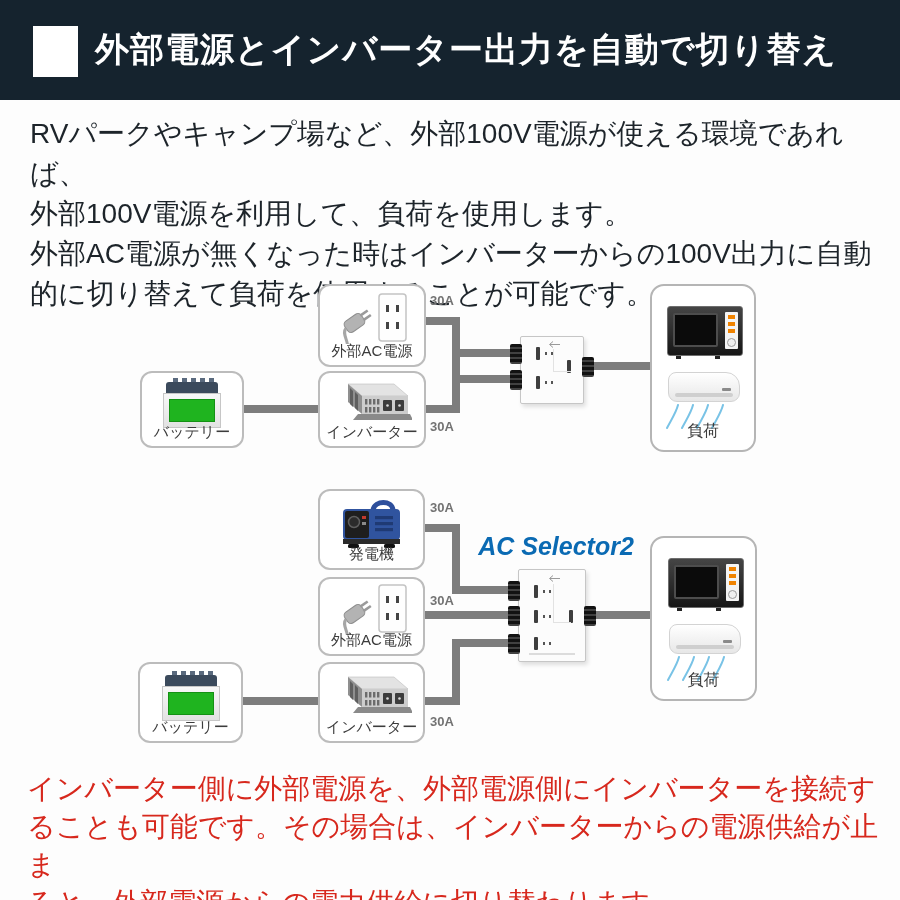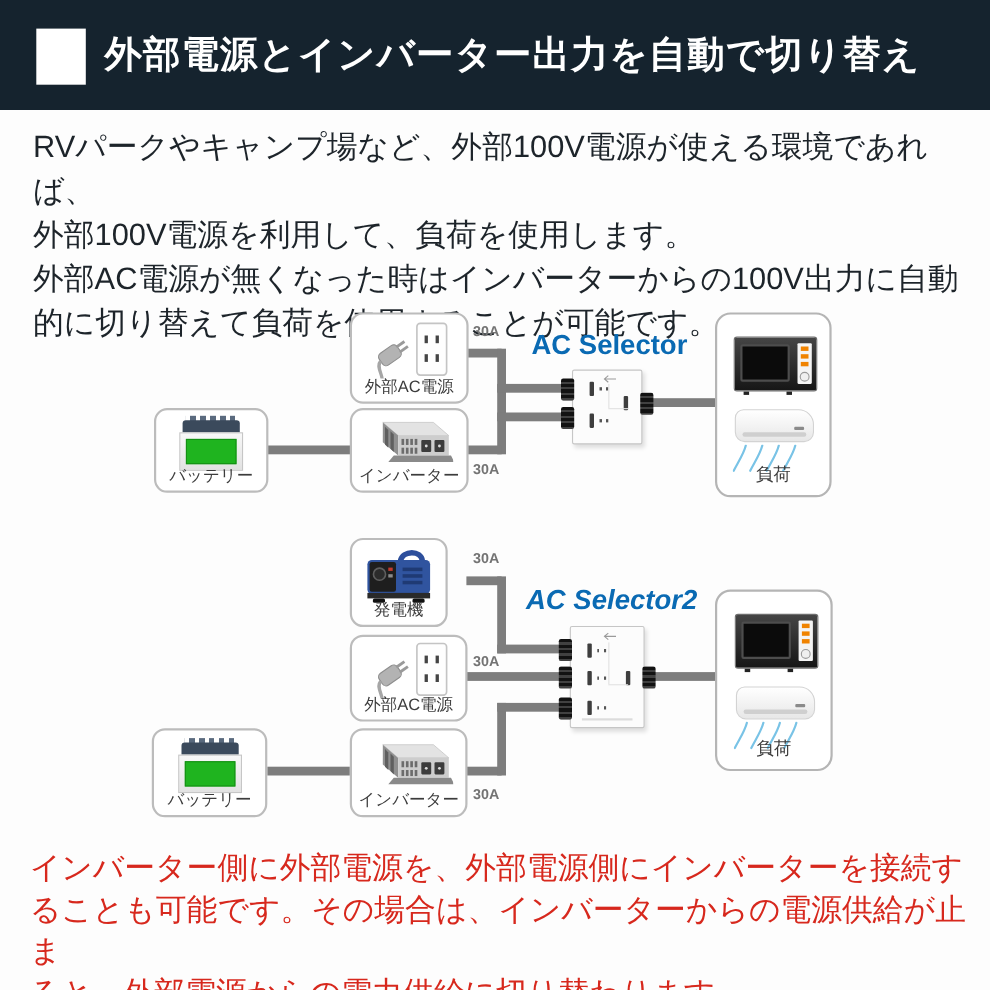--- a/index.html
+++ b/index.html
@@ -106,7 +106,6 @@
 外部AC電源が無くなった時はインバーターからの100V出力に自動
 的に切り替えて負荷を使用することが可能です。</div>
 
-  <div class="diag-title" style="left:454px;top:300px;width:200px;">AC Selector</div>
 
   <div class="wire" style="left:243px;top:405px;width:76px;height:8px;"></div>
   <div class="wire" style="left:425px;top:317px;width:31px;height:8px;"></div>

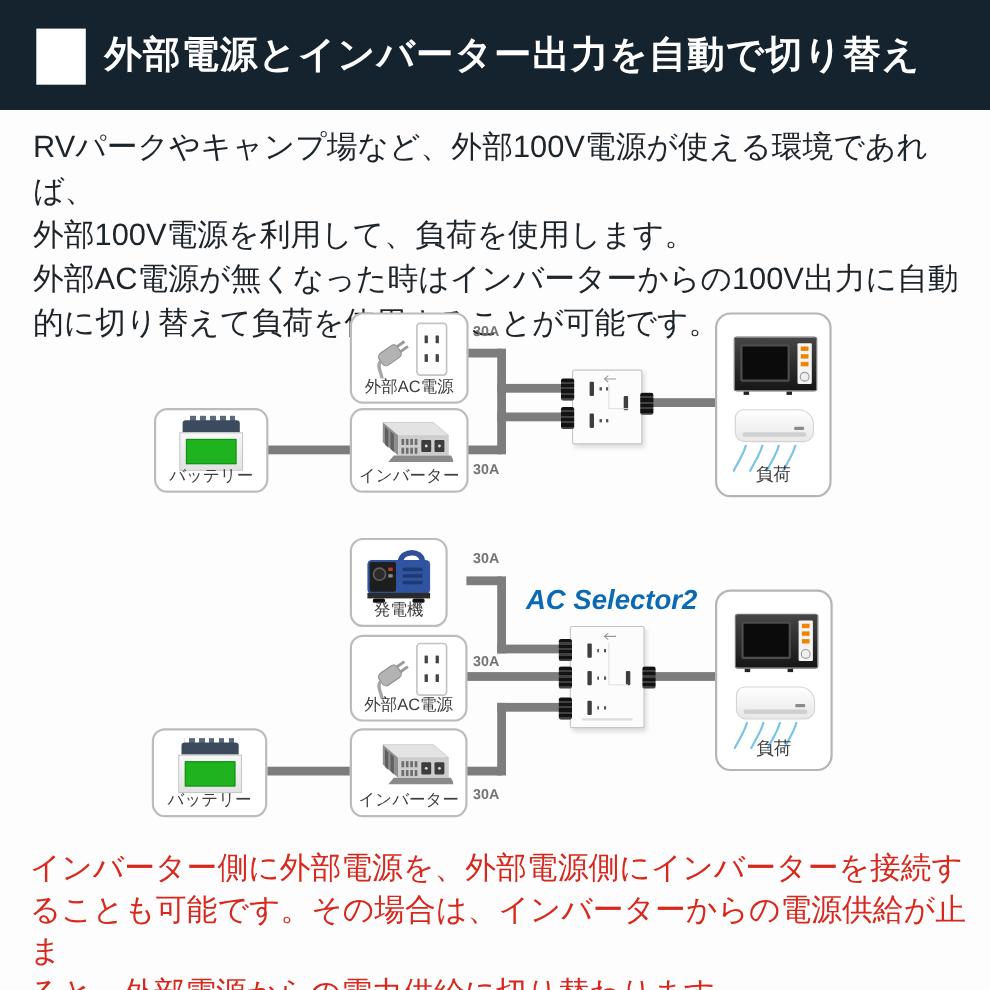--- a/index.html
+++ b/index.html
@@ -226,7 +226,7 @@
   <div class="amp" style="left:430px;top:593px;">30A</div>
   <div class="amp" style="left:430px;top:714px;">30A</div>
 
-  <div class="node" style="left:318px;top:489px;width:89px;height:81px;">
+  <div class="node" style="left:318px;top:489px;width:107px;height:81px;">
     <svg class="node-icon icon-svg" style="top:4px;" width="70" height="56" viewBox="0 0 70 56">
       <path d="M36 15 C38 5 55 5 56 15" fill="none" stroke="#2d4f9c" stroke-width="5"></path>
       <rect x="6" y="14" width="57" height="31" rx="4" fill="#30549f"></rect>

